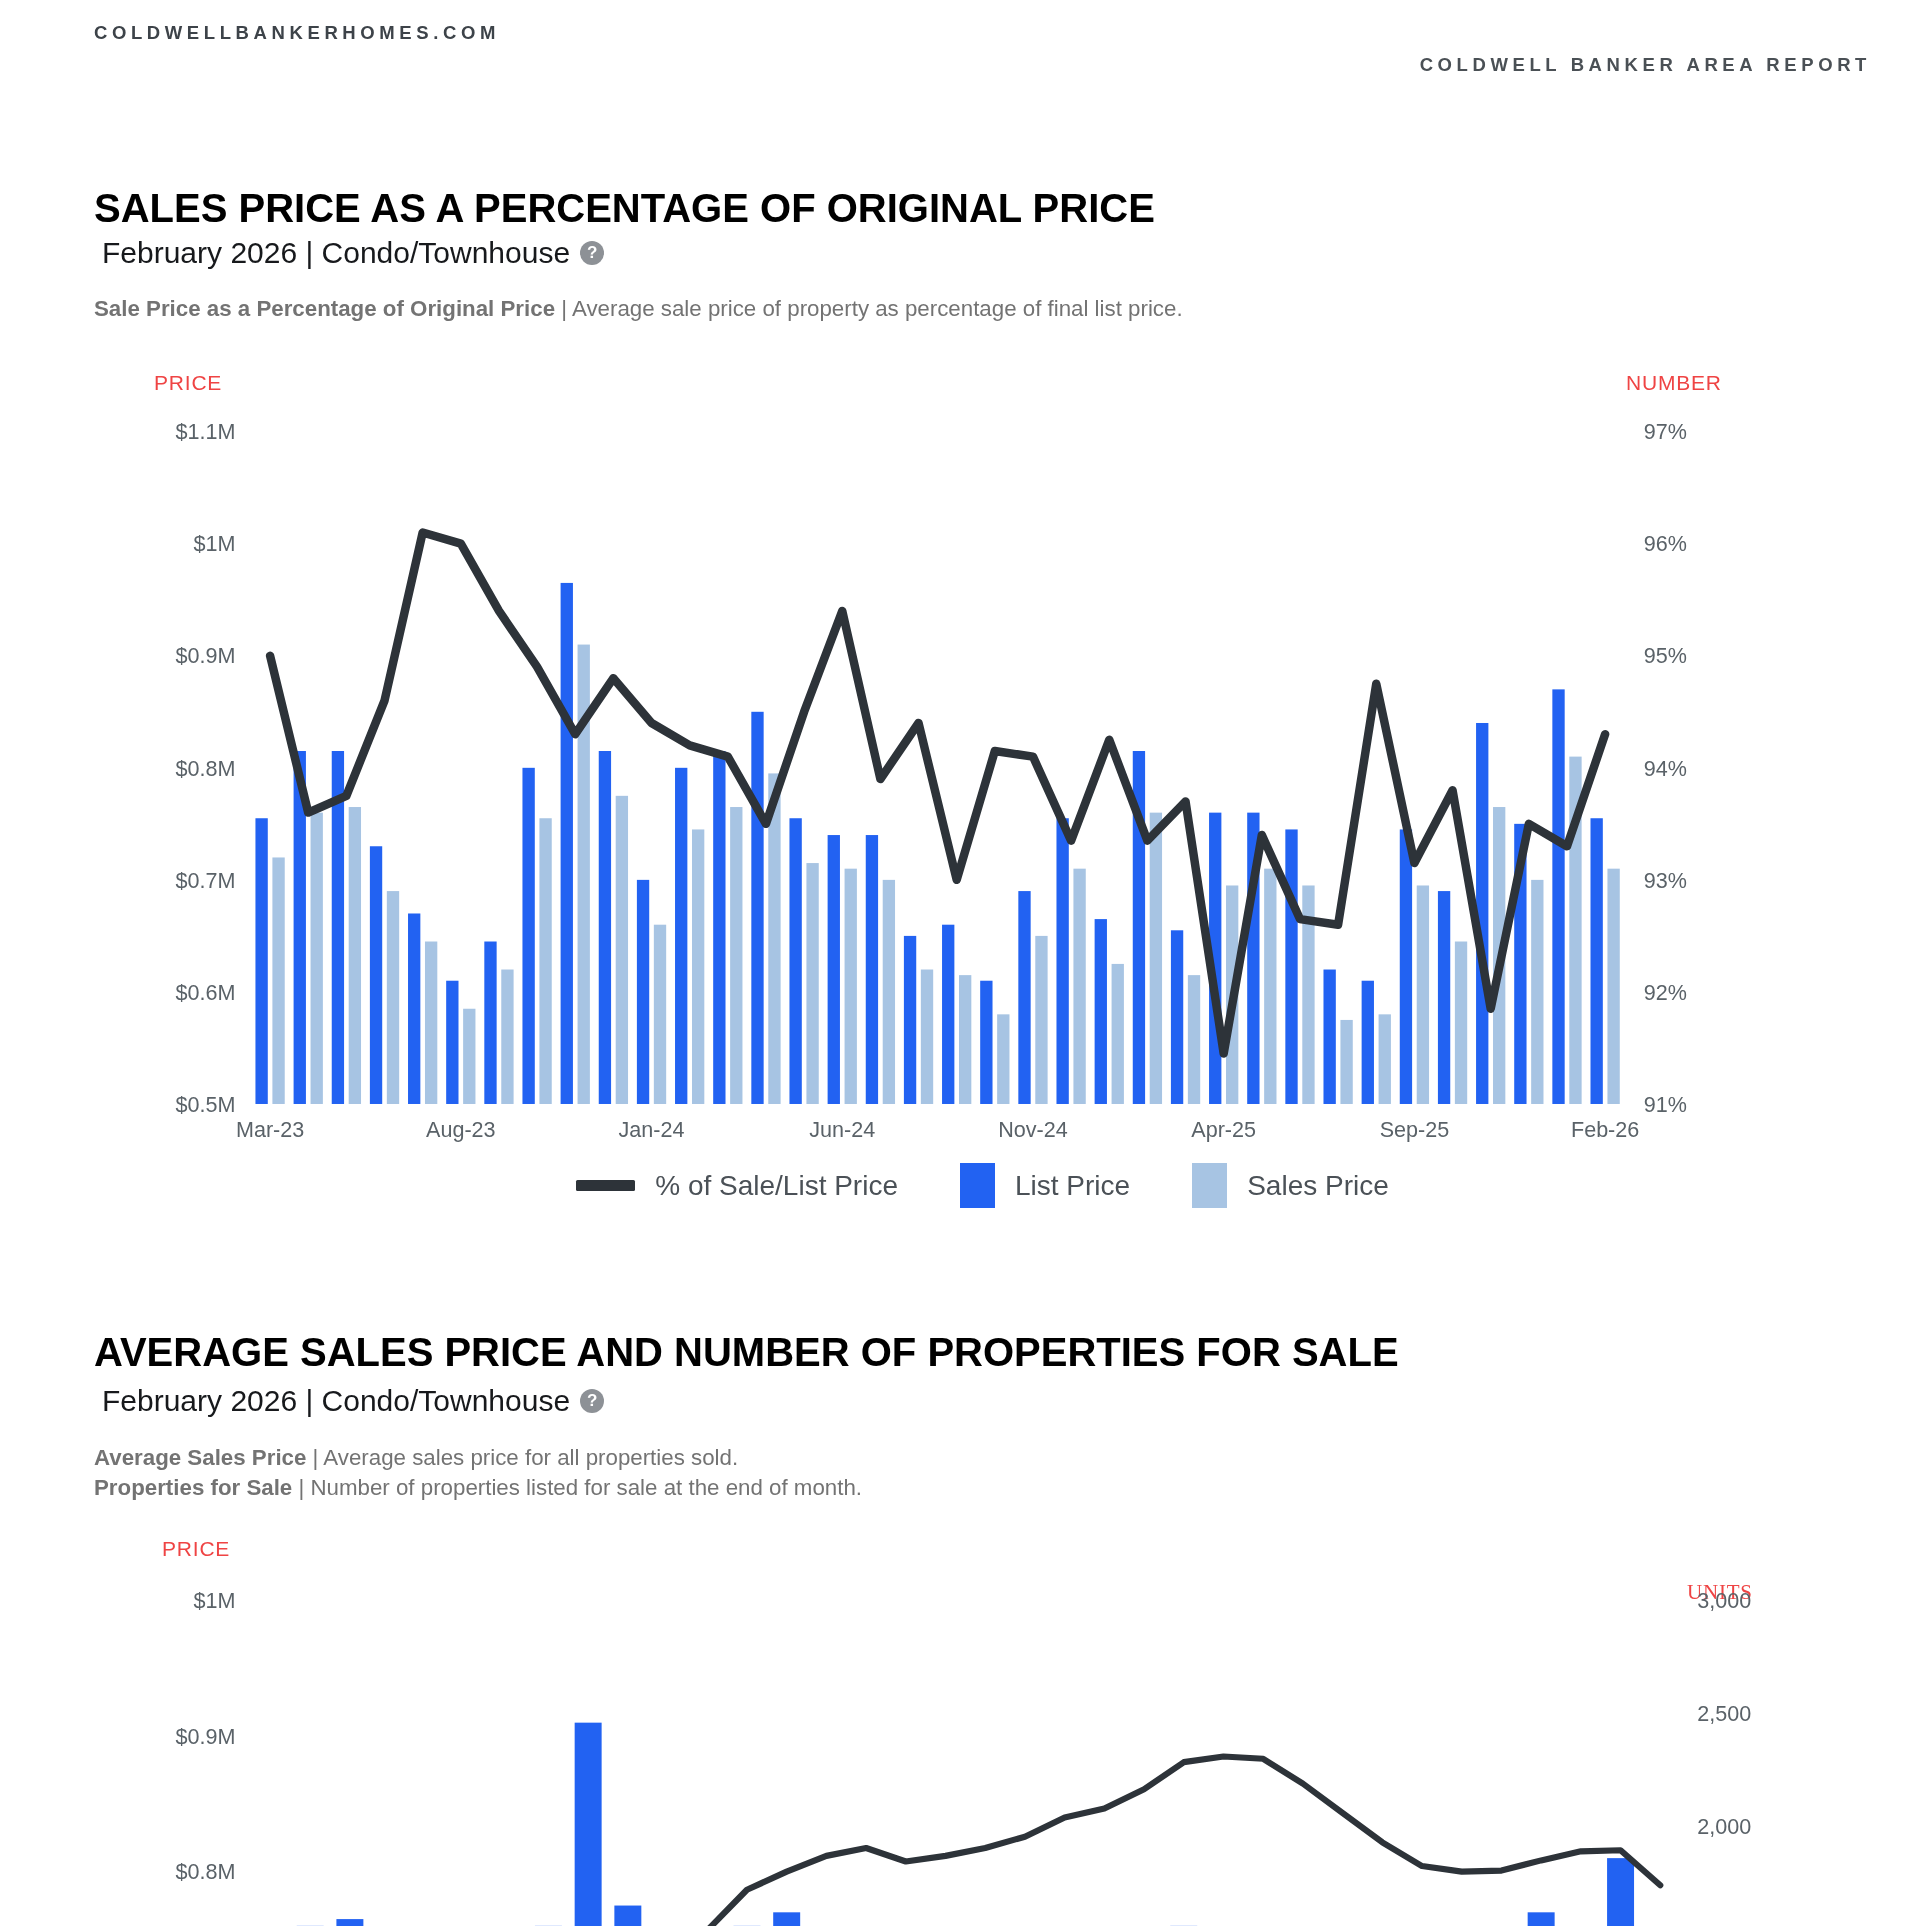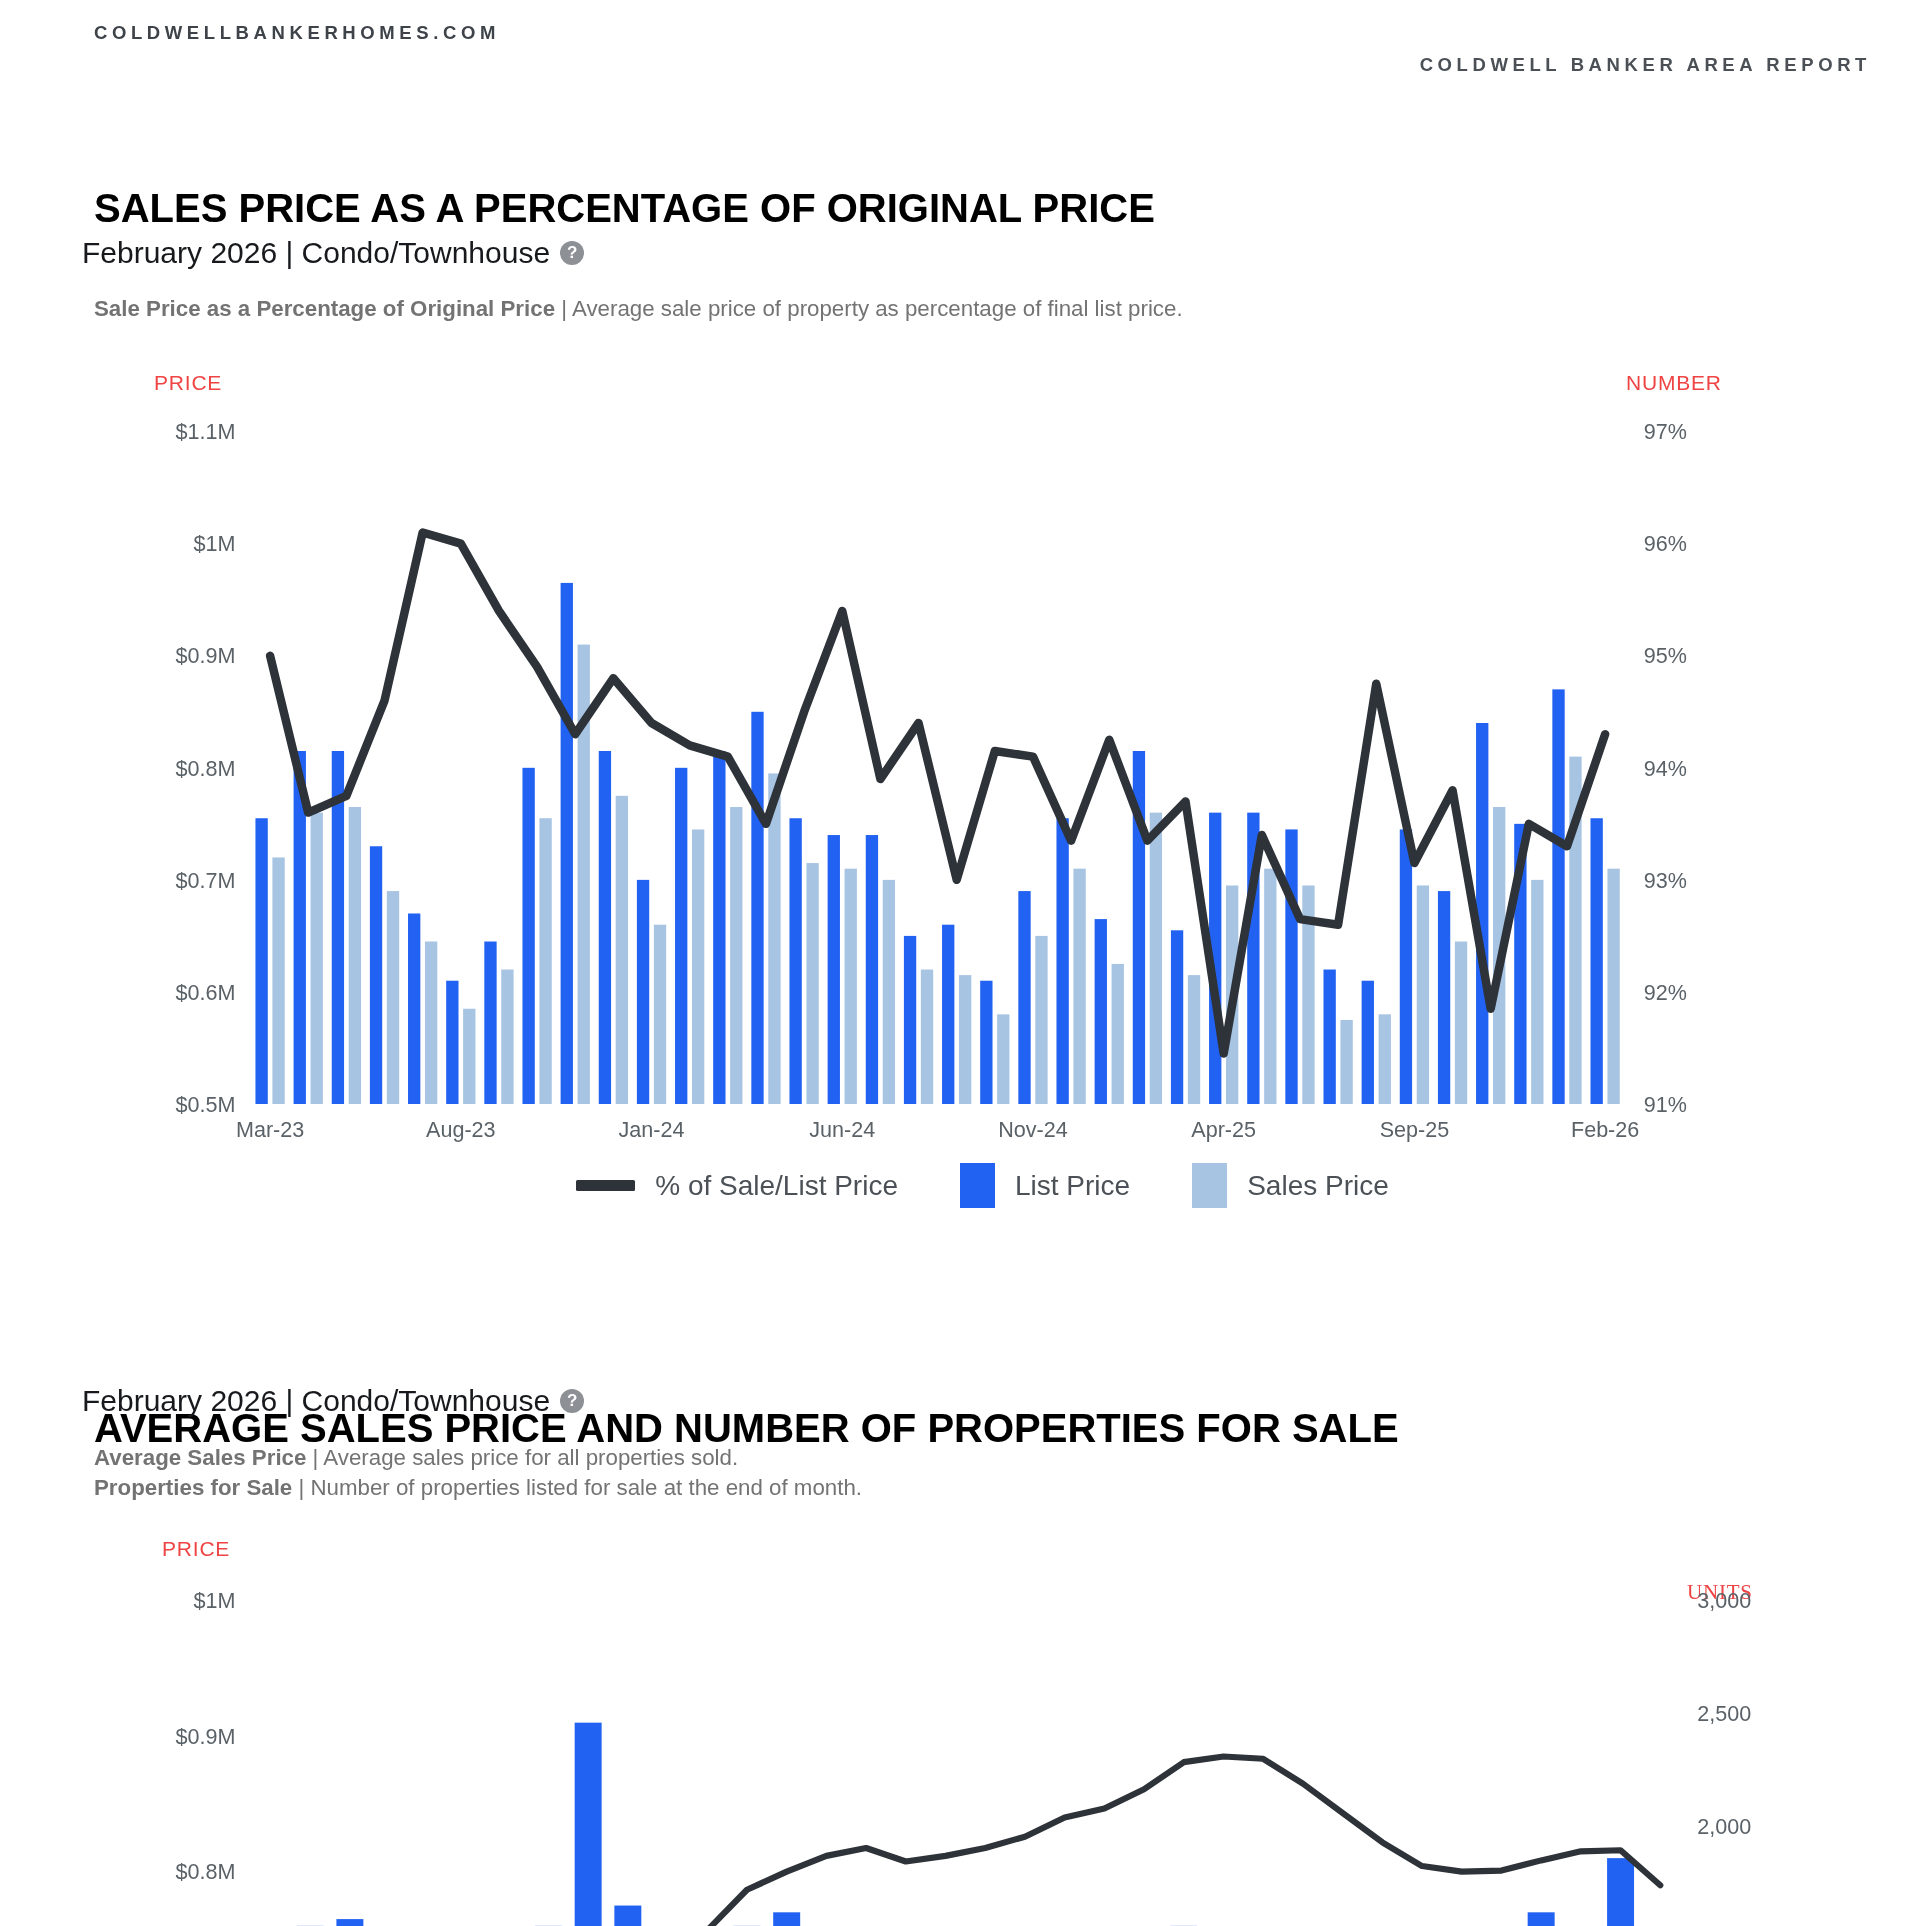--- a/index.html
+++ b/index.html
@@ -9,7 +9,7 @@
   .hdr.left{left:94px;}
   .hdr.right{right:94px;color:#4a5055;margin-top:32px;}
   .block-title{position:absolute;left:94px;font-size:40px;font-weight:700;color:#000;letter-spacing:0;white-space:nowrap;}
-  .subtitle-row{position:absolute;left:82px;display:flex;align-items:center;gap:10px;text-align:right;}
+  .subtitle-row{position:absolute;left:102px;display:flex;align-items:center;gap:10px;text-align:right;}
   .subtitle{font-size:30px;color:#17191c;white-space:nowrap;}
   .help{width:24px;height:24px;border-radius:50%;background:#8d9196;color:#ffffff;font-size:17px;font-weight:700;
         display:flex;align-items:center;justify-content:center;}

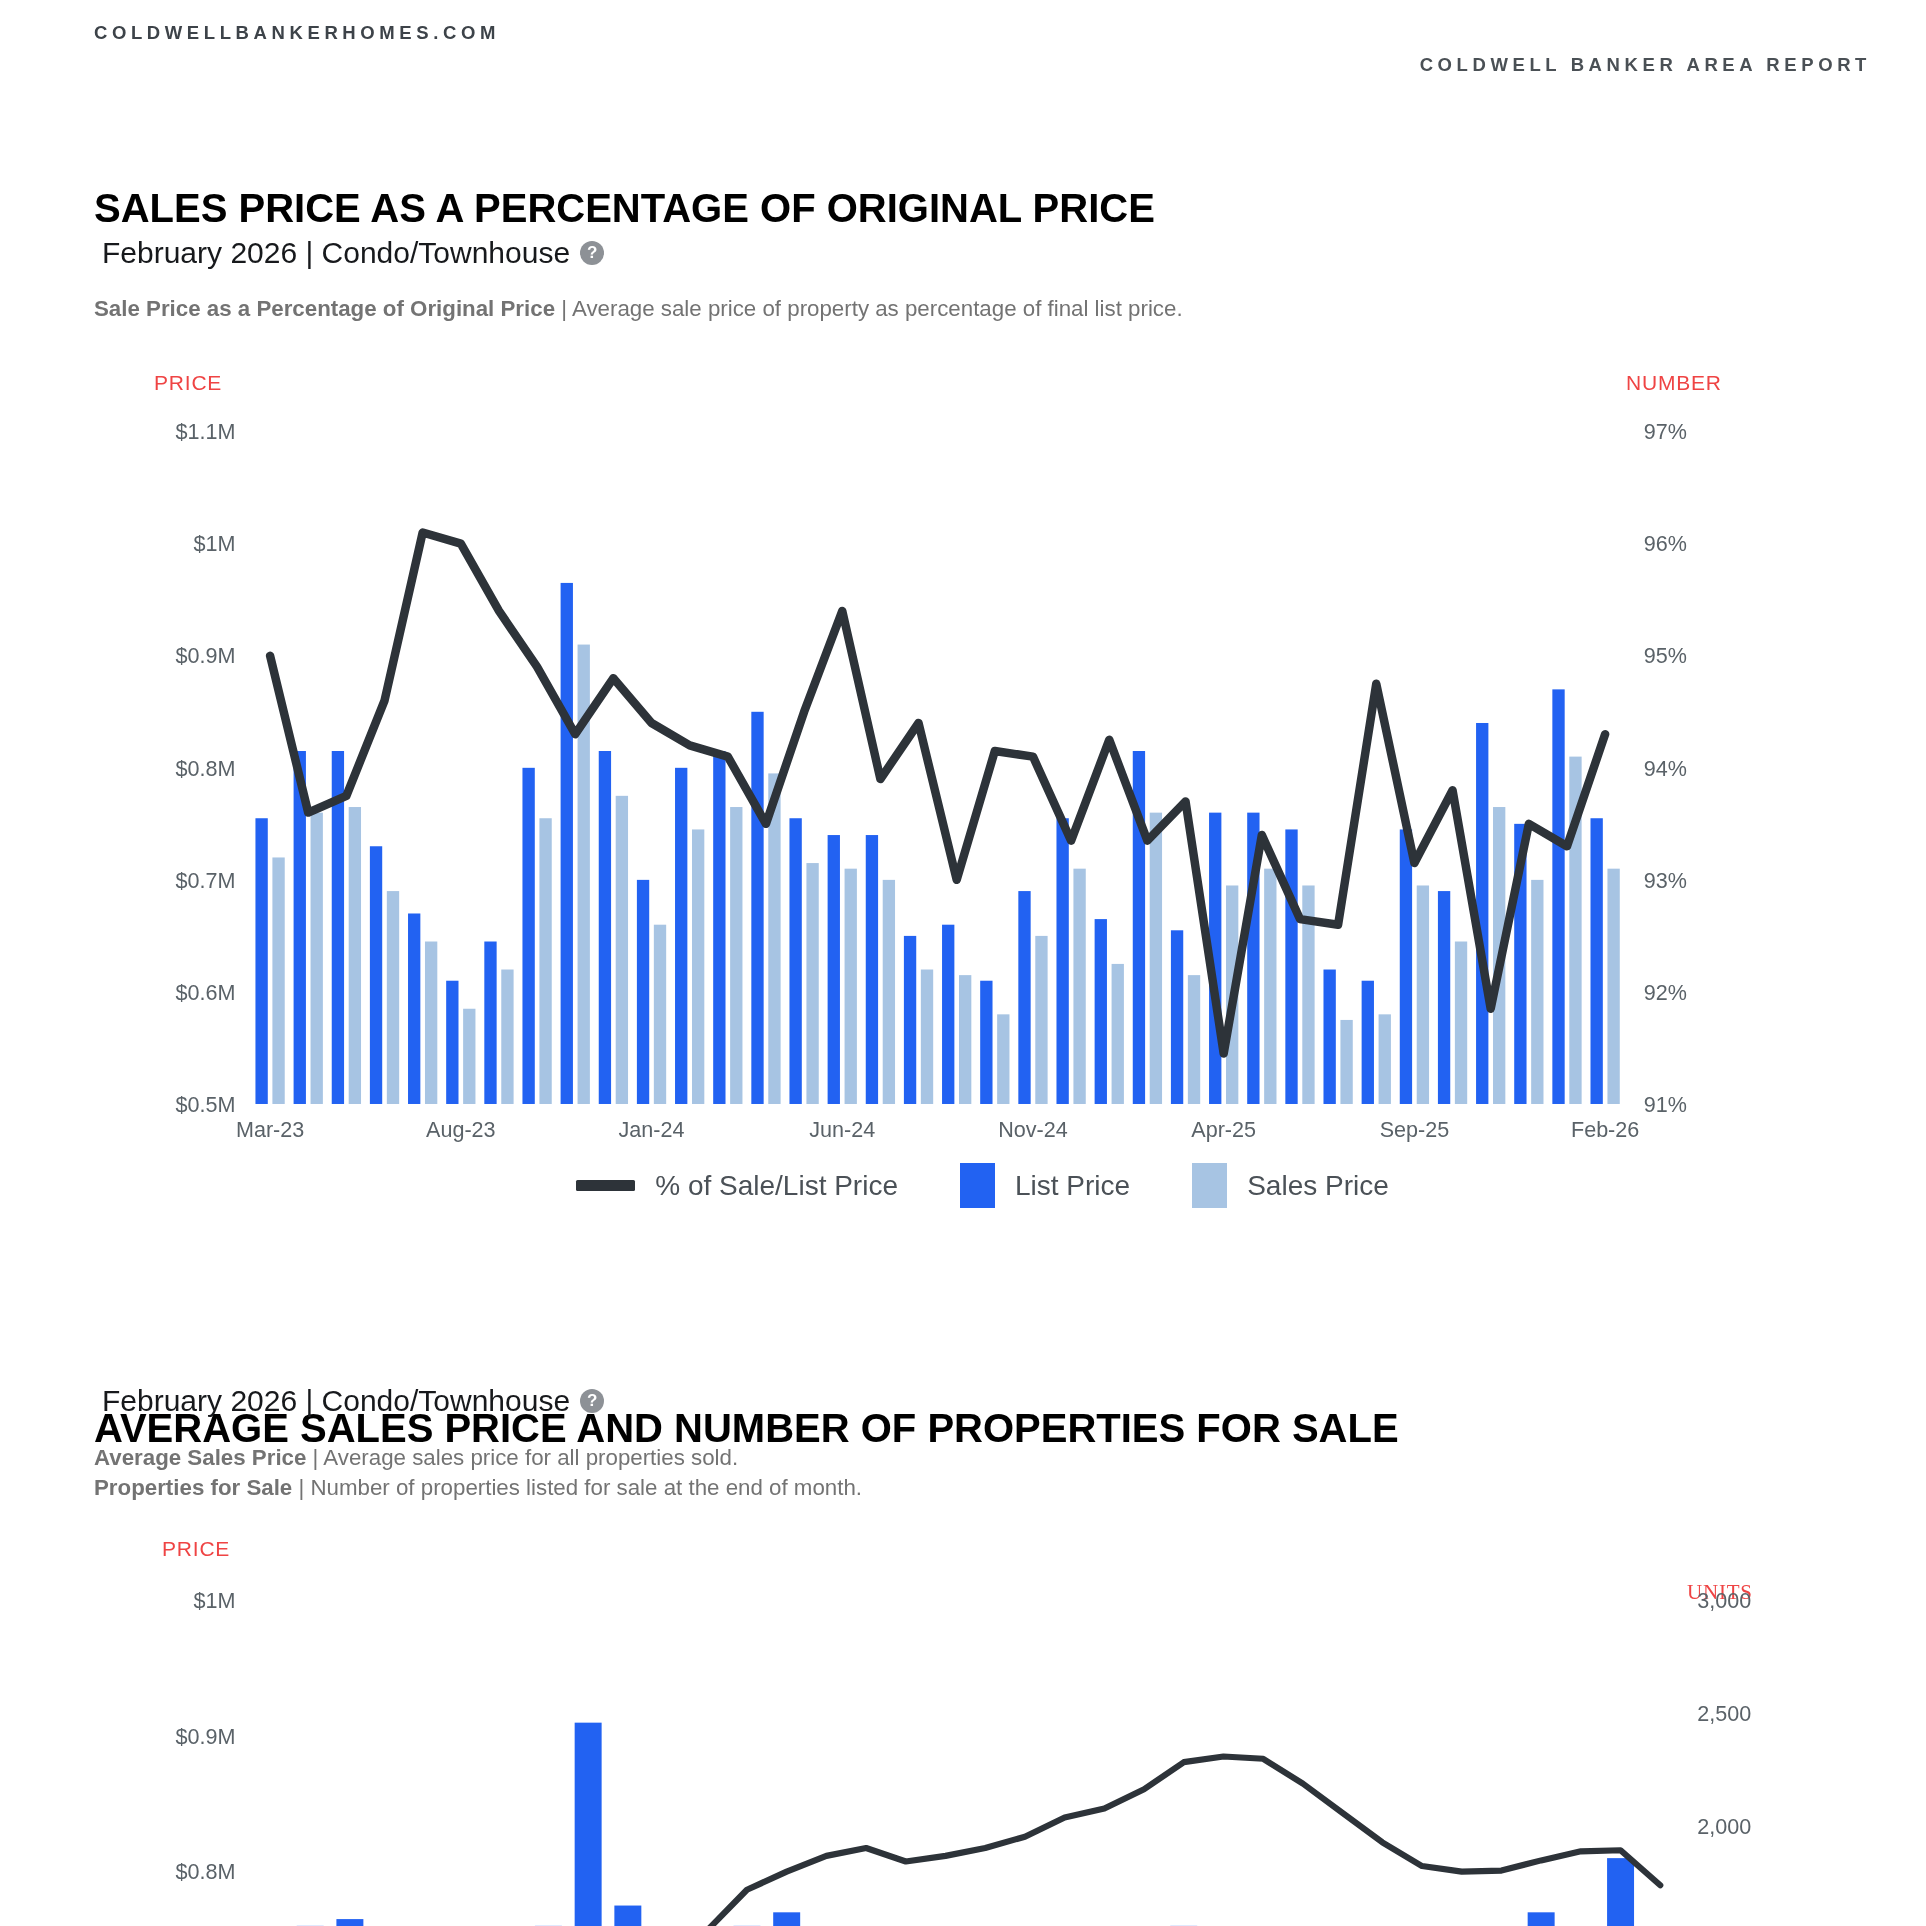--- a/index.html
+++ b/index.html
@@ -162,7 +162,7 @@
     </div>
   </div>
 
-  <div class="block-title" style="top:1406px;">AVERAGE SALES PRICE AND NUMBER OF PROPERTIES FOR SALE</div>
+  <div class="block-title" style="top:1330px;">AVERAGE SALES PRICE AND NUMBER OF PROPERTIES FOR SALE</div>
 
   <div class="subtitle-row" style="top:1384px;">
     <span class="subtitle">February 2026 | Condo/Townhouse</span>

